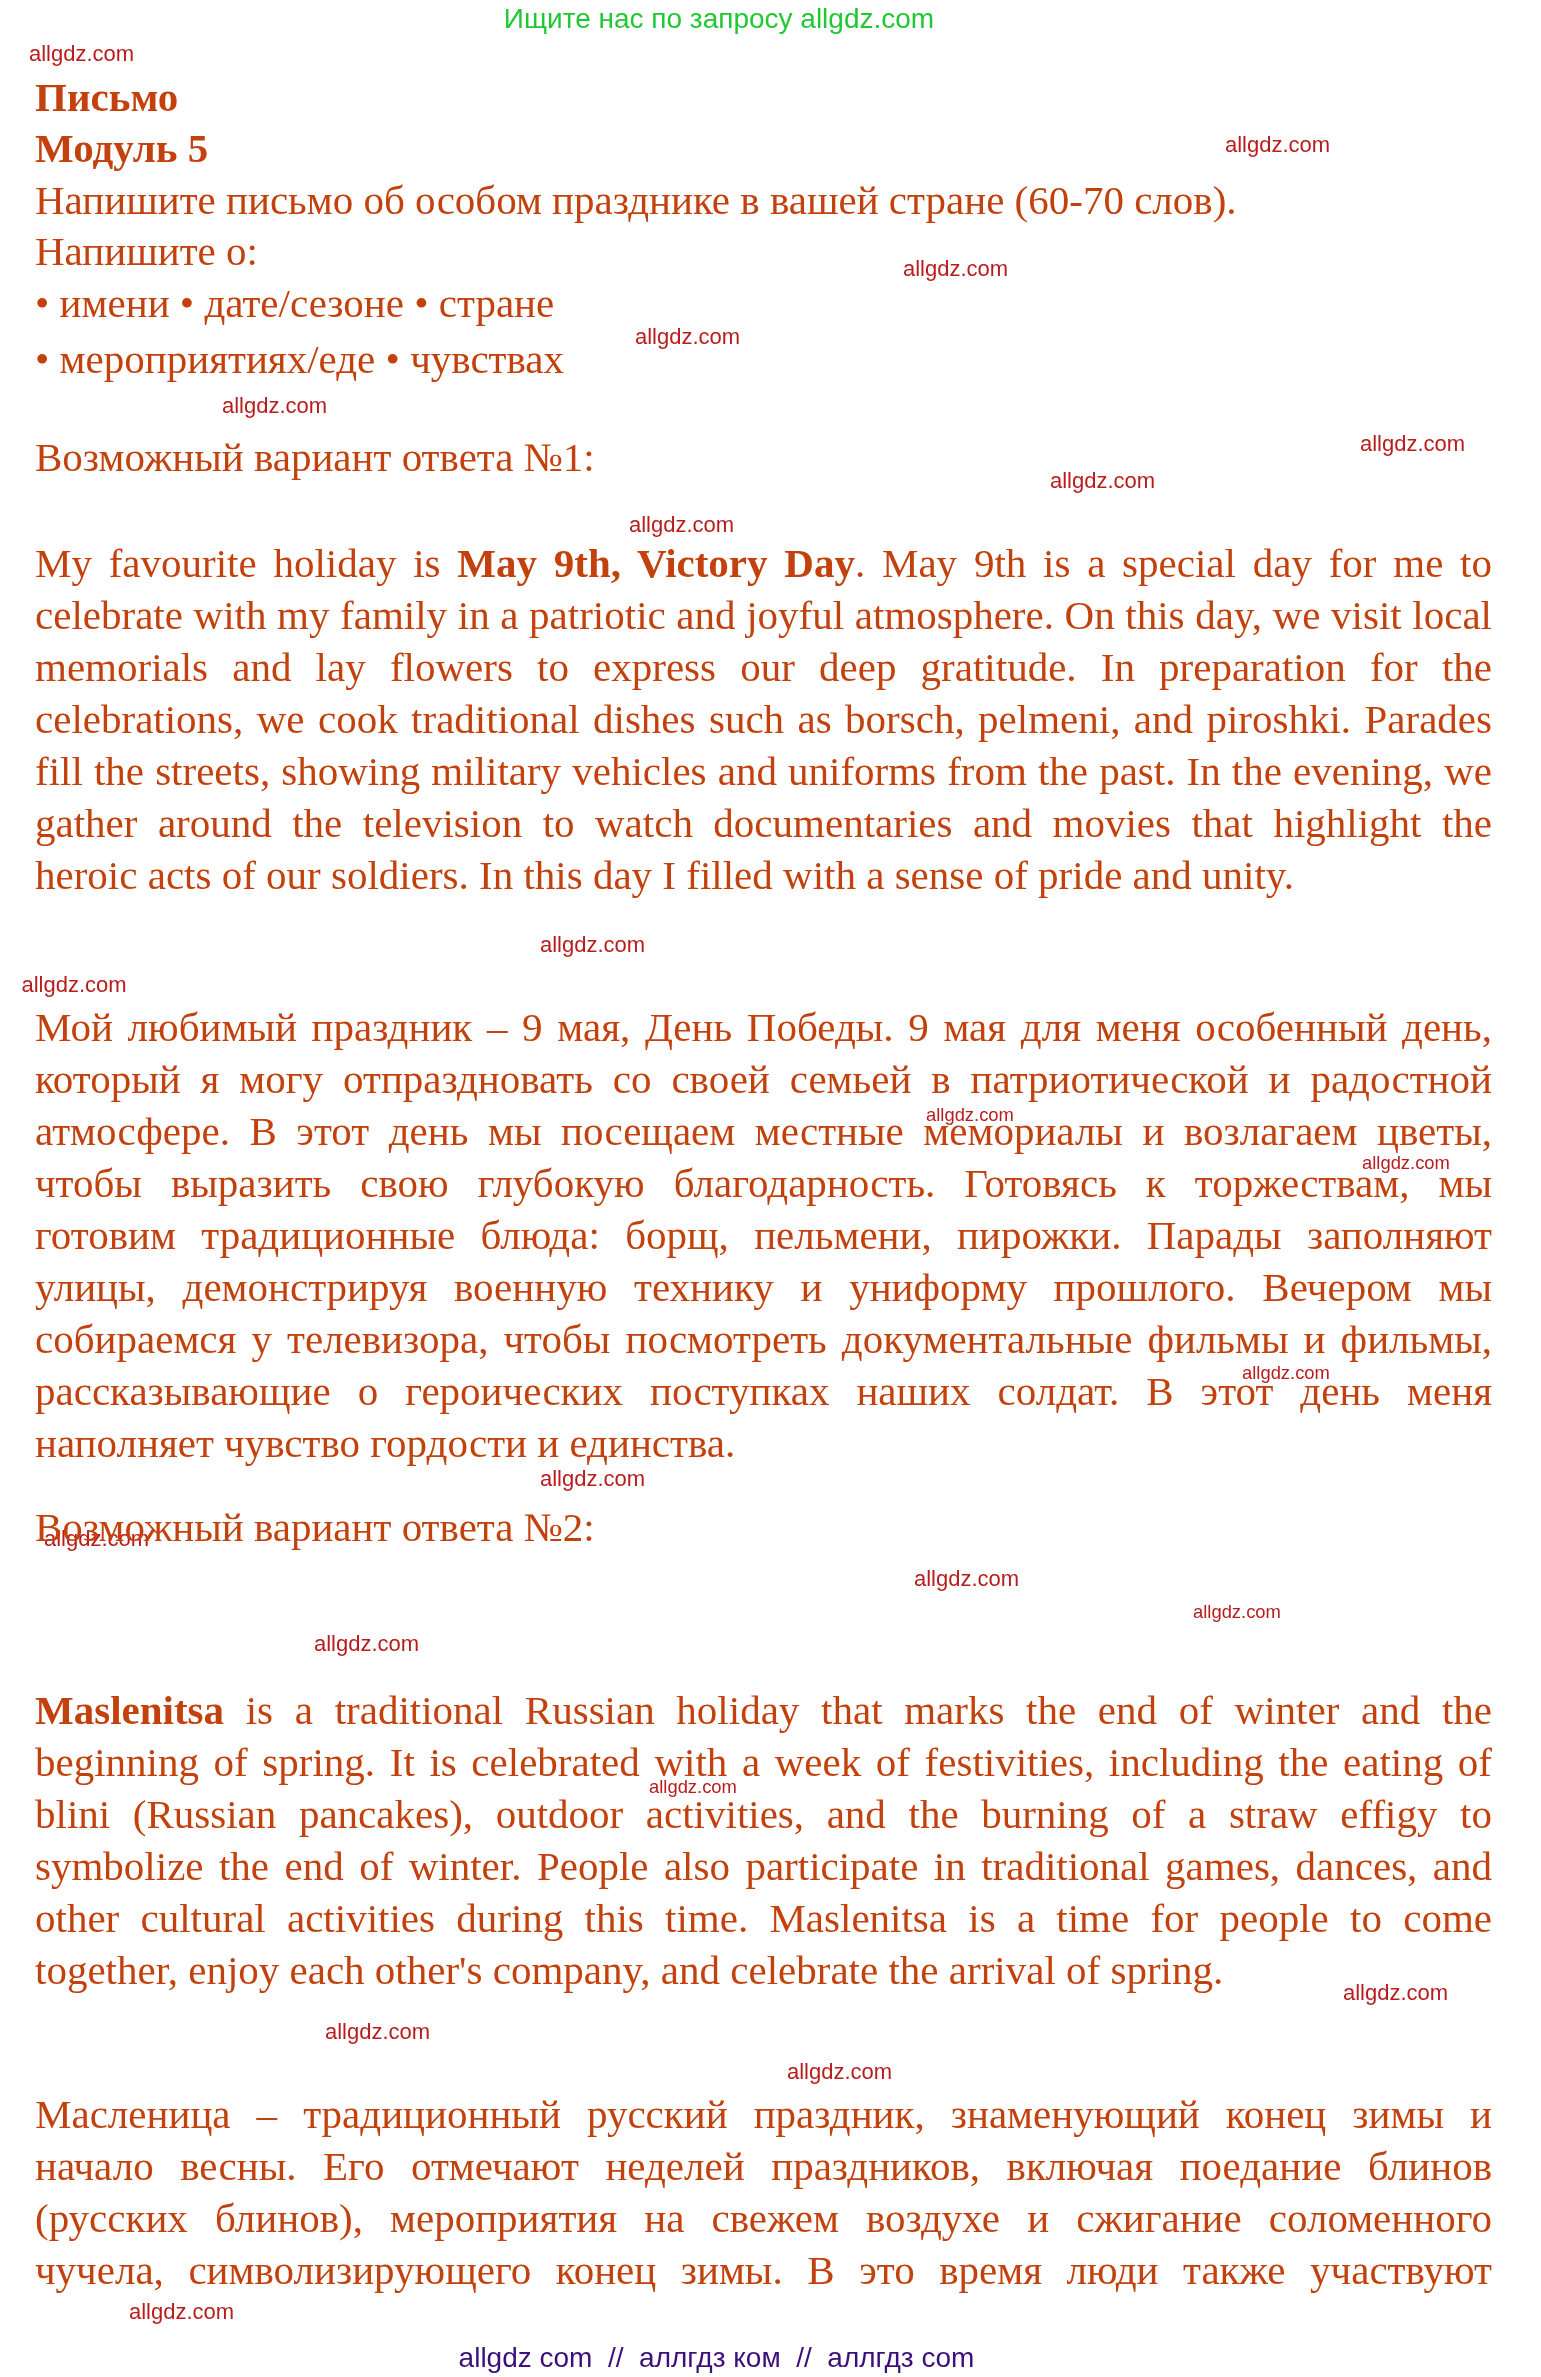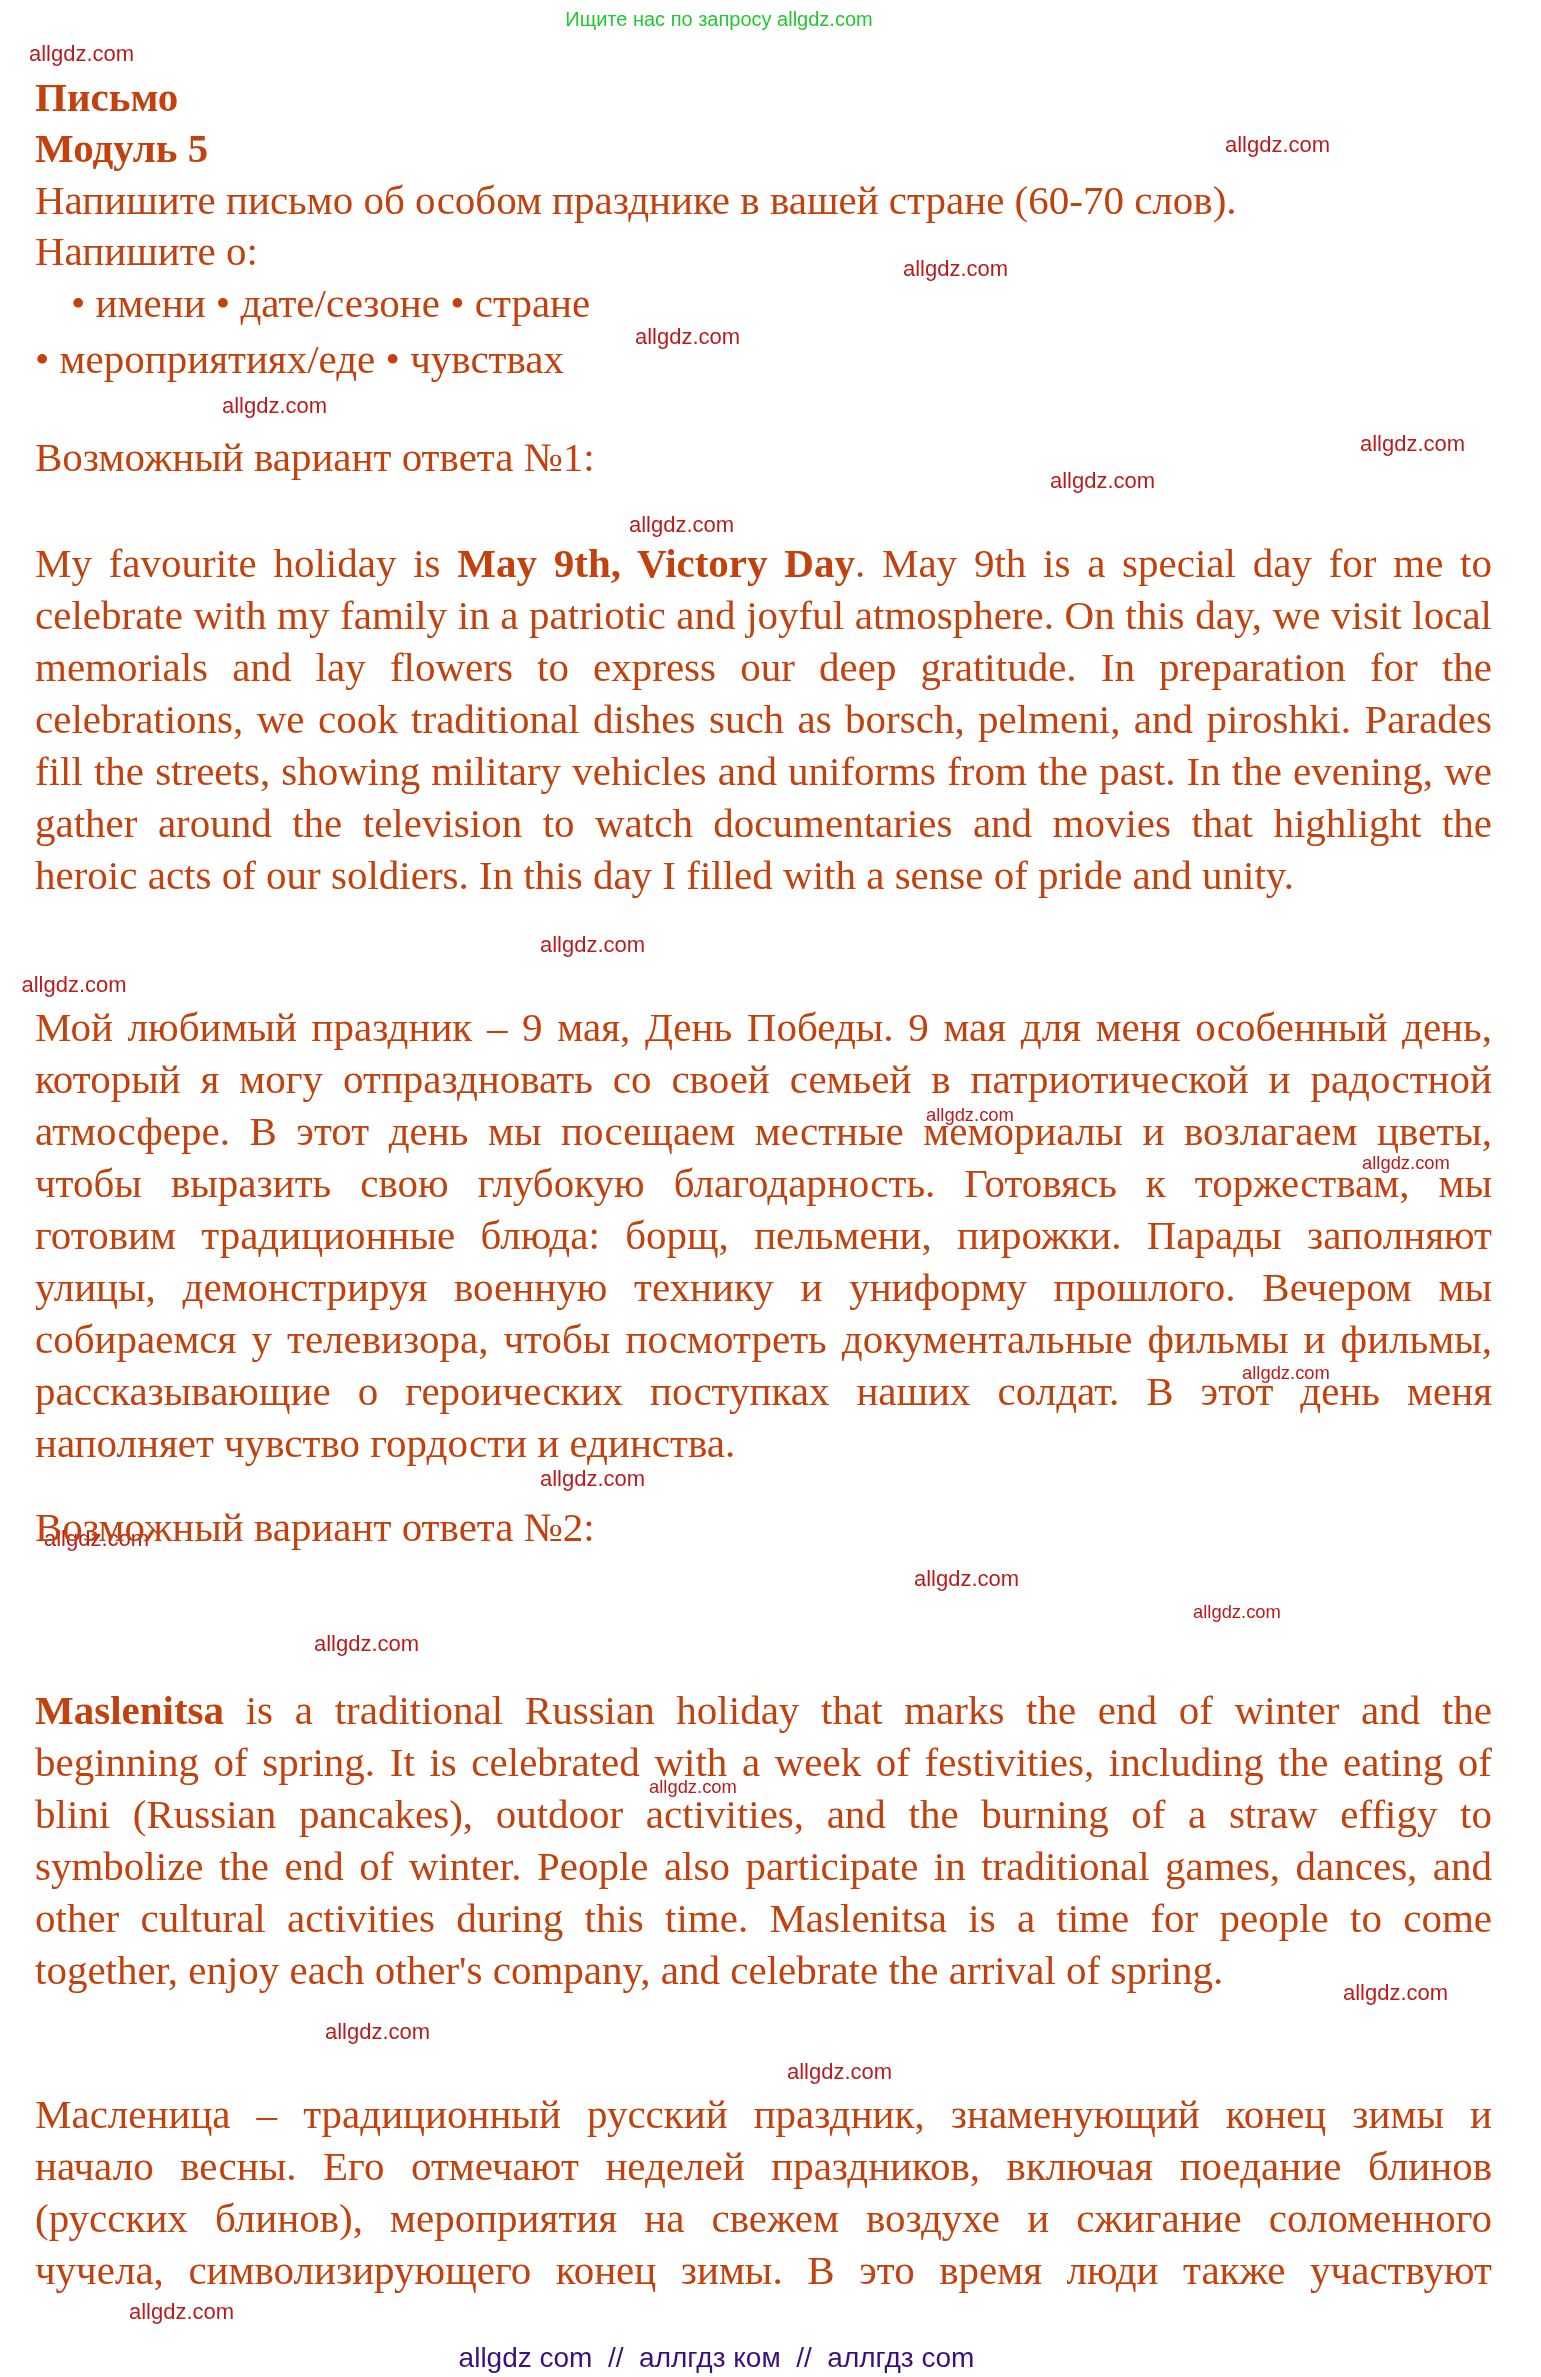--- a/index.html
+++ b/index.html
@@ -6,7 +6,7 @@
   body { width: 1541px; height: 2377px; position: relative; overflow: hidden; }
   .serif { font-family: "Liberation Serif", "DejaVu Serif", serif; color: #c2410c; }
   .sans { font-family: "Liberation Sans", "DejaVu Sans", sans-serif; }
-  .top-banner { position: absolute; left: 0; width: 1438px; top: 1.5px; text-align: center; font-size: 20px; color: #22c833; line-height: 34px; }
+  .top-banner { position: absolute; left: 0; width: 1438px; top: 1.5px; text-align: center; font-size: 28px; color: #22c833; line-height: 34px; }
   .footer { position: absolute; left: 0; width: 1433px; top: 2341px; text-align: center; font-size: 28px; color: #3d0f7a; line-height: 34px; white-space: pre; }
   .wm { position: absolute; font-size: 22px; color: #b91c1c; line-height: 26px; white-space: nowrap; }
   .wm.small { font-size: 18.4px; line-height: 21.5px; }

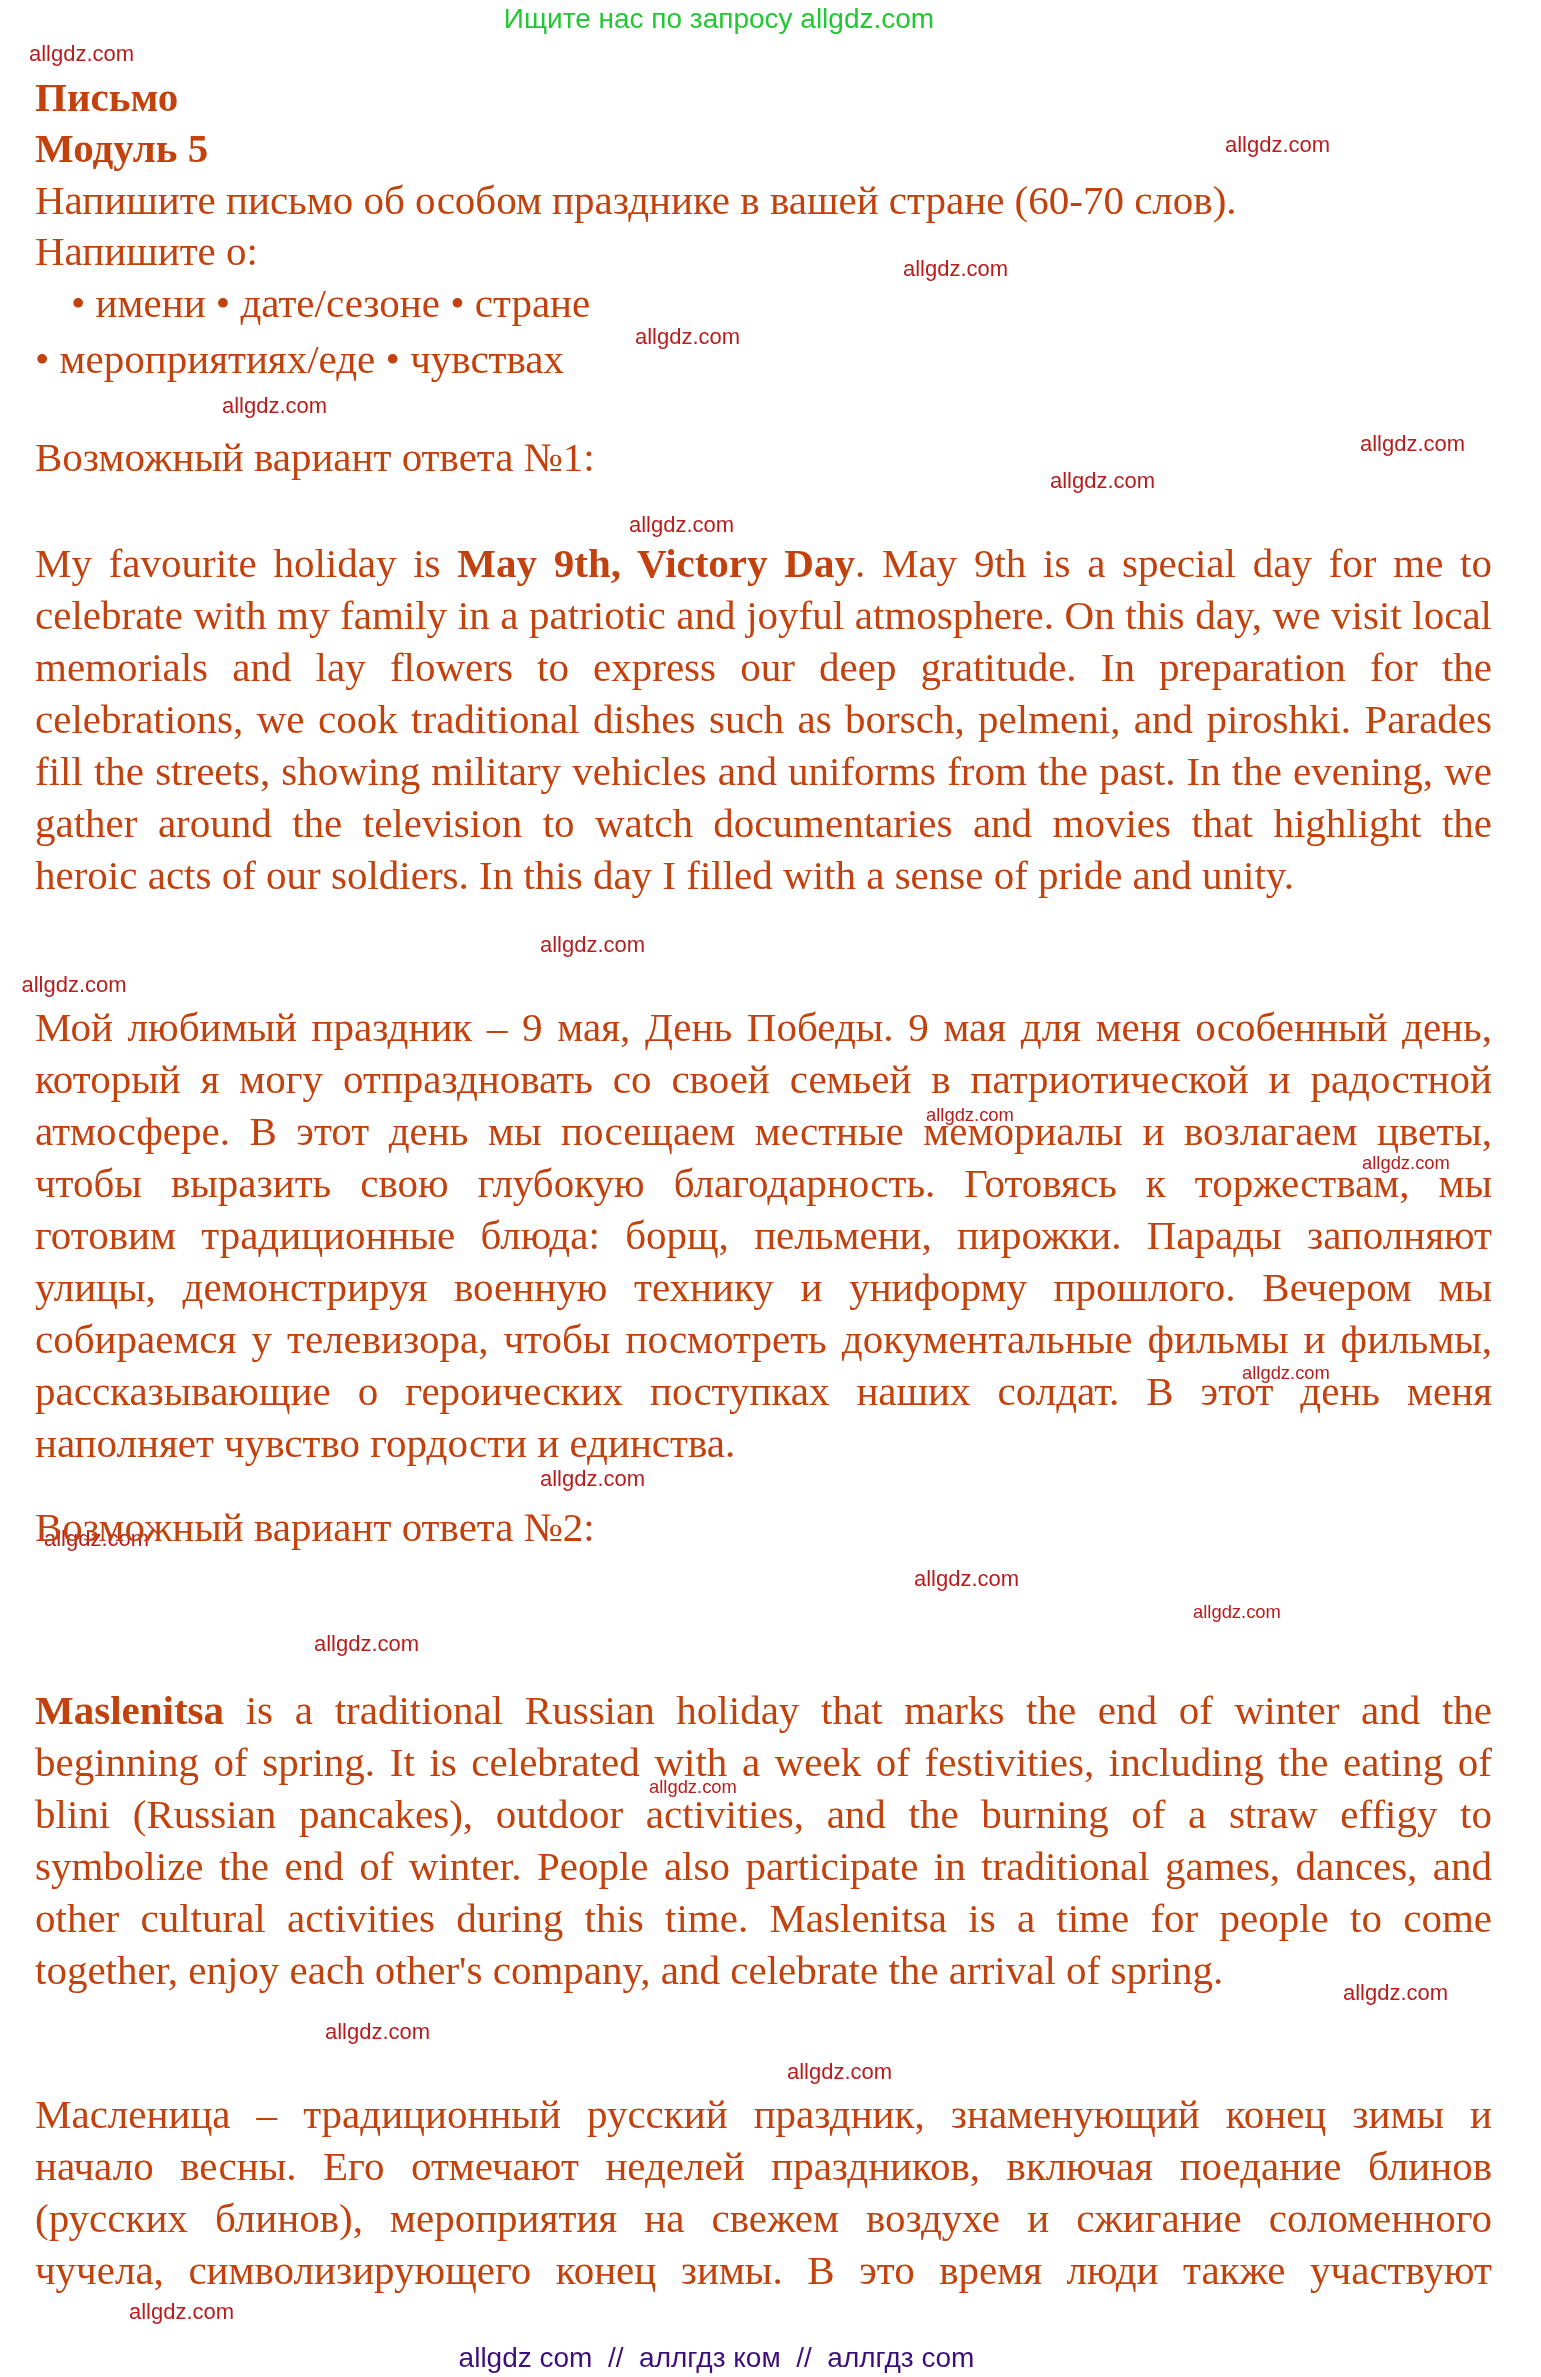--- a/index.html
+++ b/index.html
@@ -49,7 +49,7 @@
 
 <div class="line serif" style="top:175px;">Напишите письмо об особом празднике в вашей стране (60-70 слов).</div>
 <div class="line serif" style="top:226px;">Напишите о:</div>
-<div class="line serif" style="top:278px;margin-left:36px;">• имени • дате/сезоне • стране</div>
+<div class="line serif" style="top:278px;">• имени • дате/сезоне • стране</div>
 <div class="line serif" style="top:334px;text-align:right;">• мероприятиях/еде • чувствах</div>
 
 <div class="line serif" style="top:432px;">Возможный вариант ответа №1:</div>

